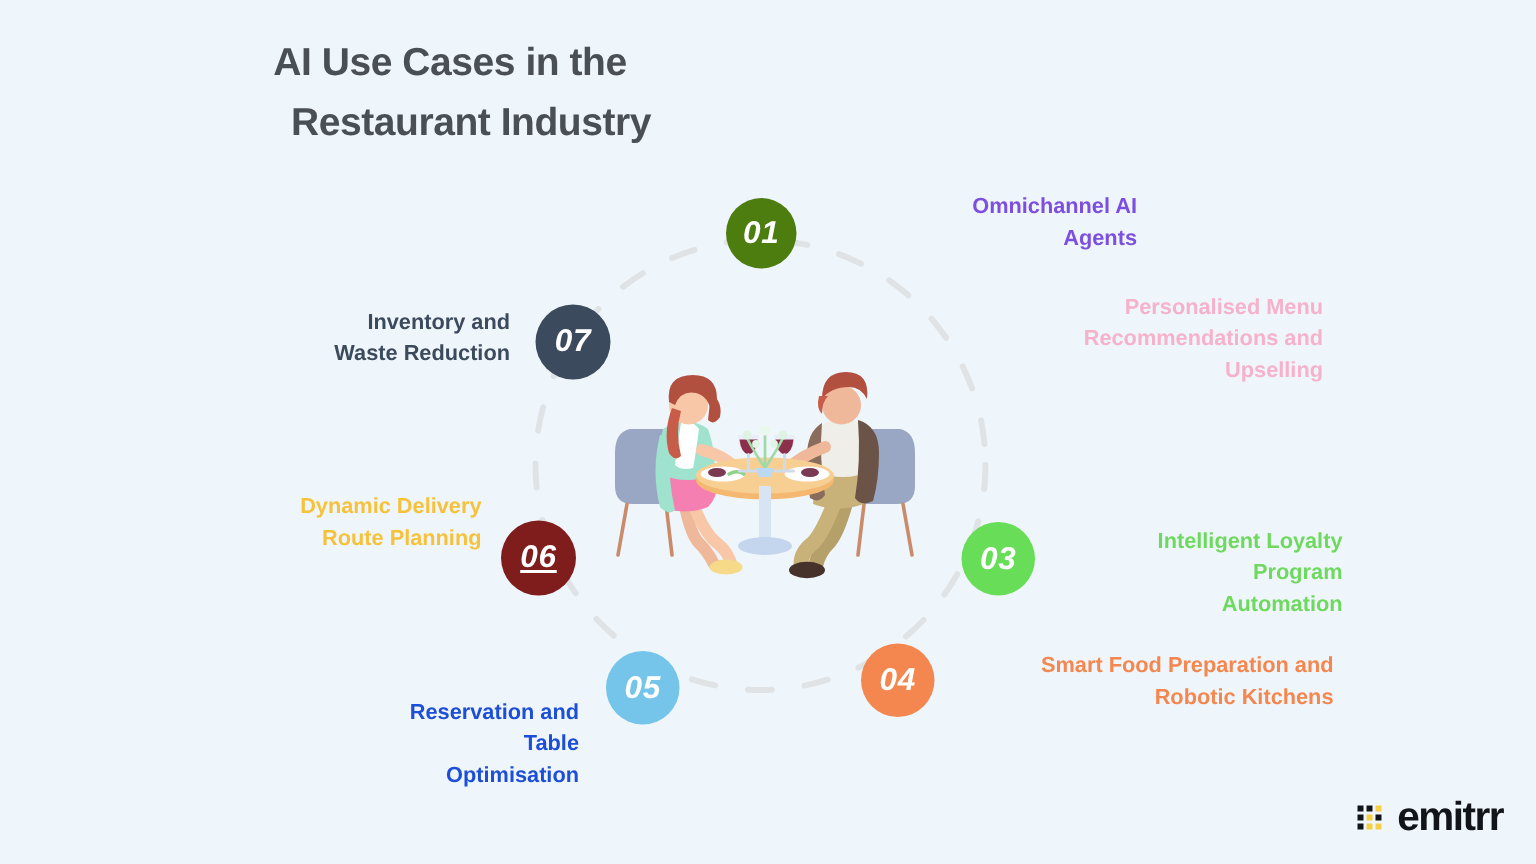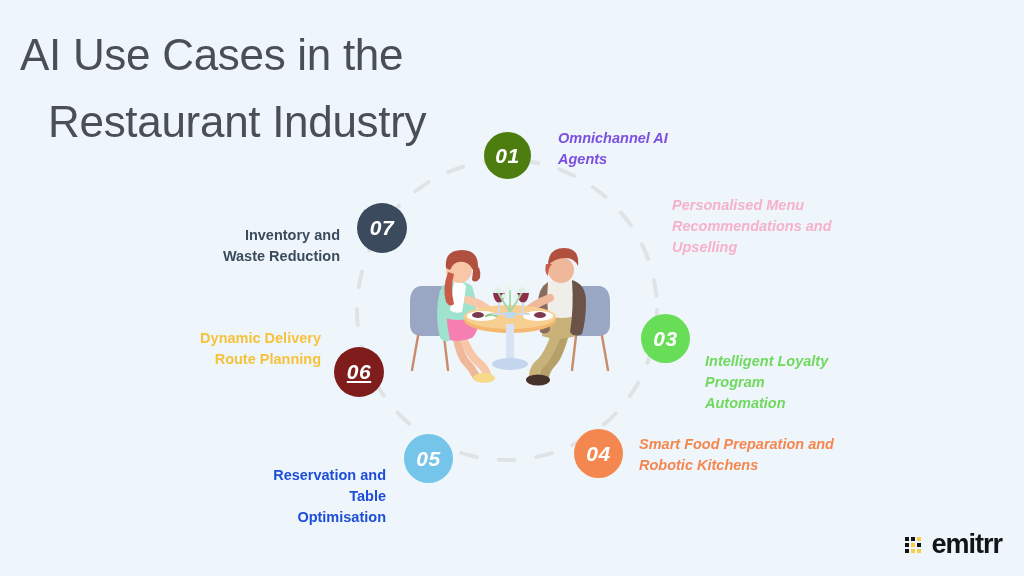--- a/index.html
+++ b/index.html
@@ -28,12 +28,13 @@
     width: 560px;
   }
   .title-line {
-    font-size: 44px;
-    font-weight: normal;
+    font-size: 26px;
+    font-weight: bold;
     color: #4a4f55;
     letter-spacing: -0.3px;
     line-height: 1.52;
     white-space: pre;
+    text-align: center;
   }
 
   

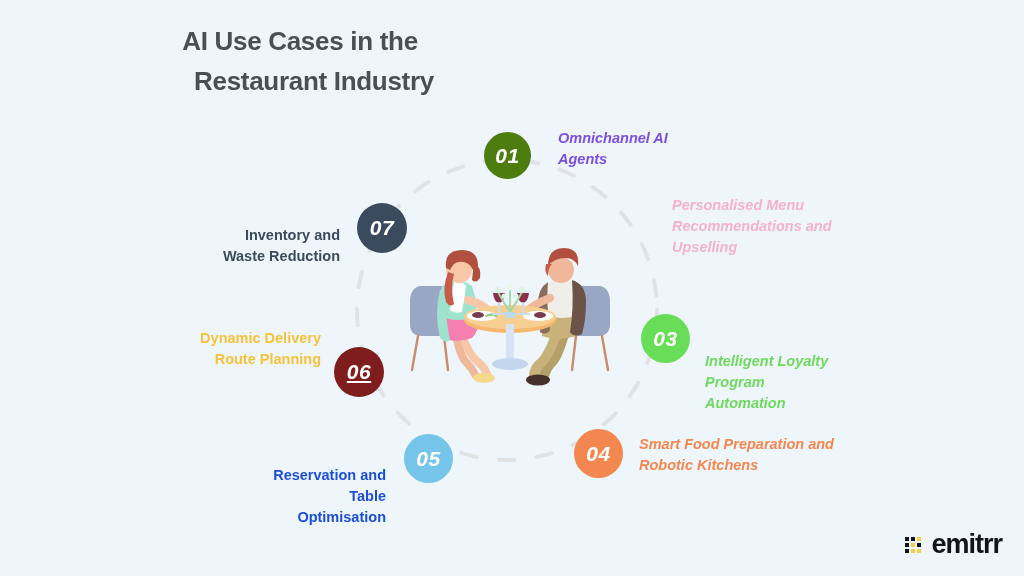--- a/index.html
+++ b/index.html
@@ -71,7 +71,7 @@
     white-space: pre-line;
   }
   .label.left  { text-align: right; }
-  .label.right { text-align: left; font-style: italic; }
+  .label.right { text-align: right; }
 
   
   #illustration {

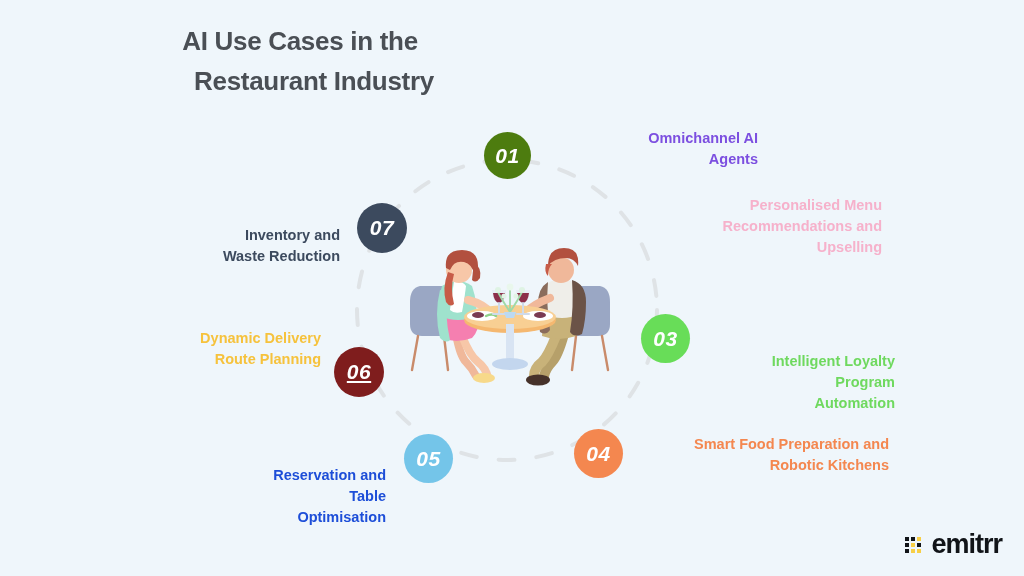--- a/index.html
+++ b/index.html
@@ -239,7 +239,7 @@
   <div class="label left" style="left: 140px; top: 328px; width: 181px; color: rgb(246, 194, 60);">Dynamic Delivery
 Route Planning</div>
 
-  <div class="label left" style="left: 150px; top: 205px; width: 190px; color: rgb(60, 74, 94); margin-top: 20px;">Inventory and
+  <div class="label left" style="left: 150px; top: 205px; width: 190px; color: rgb(60, 74, 94);">Inventory and
 Waste Reduction</div>
 
   <div id="logo">

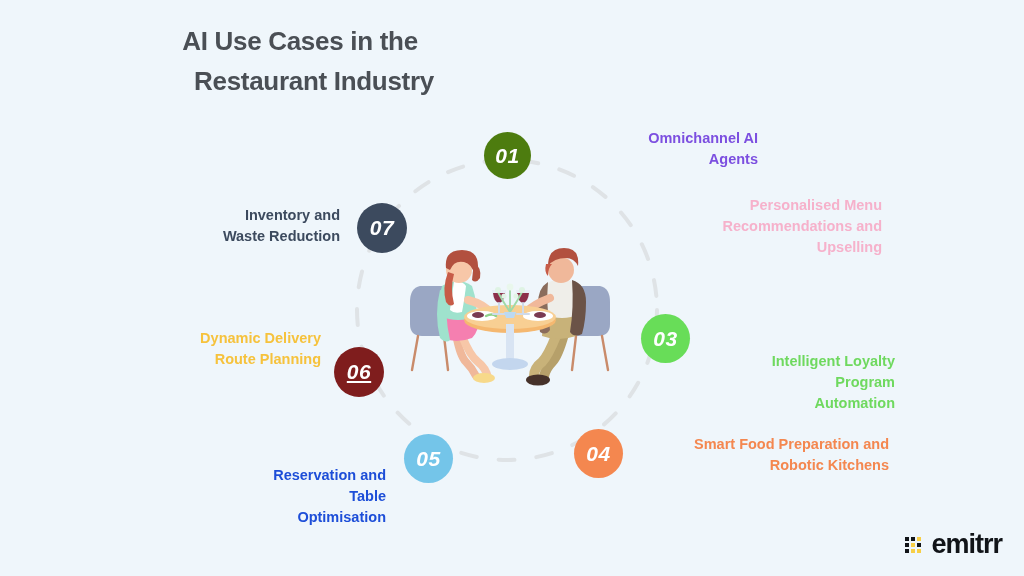--- a/index.html
+++ b/index.html
@@ -198,7 +198,7 @@
   </div>
 
 
-  <div class="node" style="left: 641px; top: 314px; width: 49px; height: 49px; background: rgb(104, 221, 88);">
+  <div class="node" style="left: 641px; top: 348px; width: 49px; height: 49px; background: rgb(104, 221, 88);">
     <span>03</span>
   </div>
 

